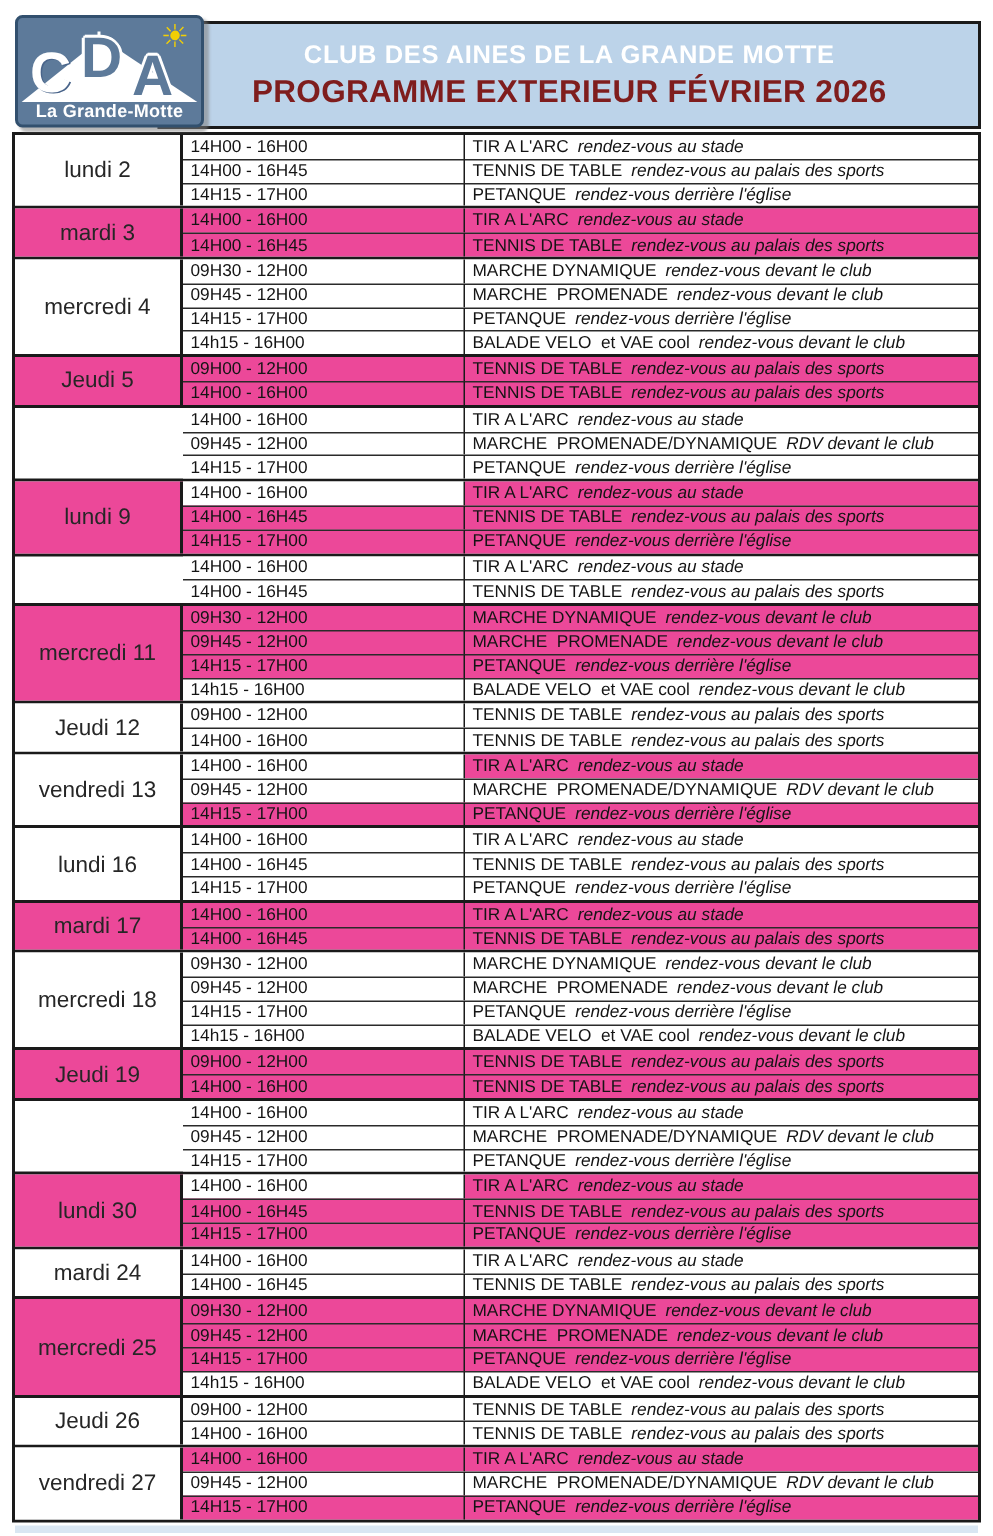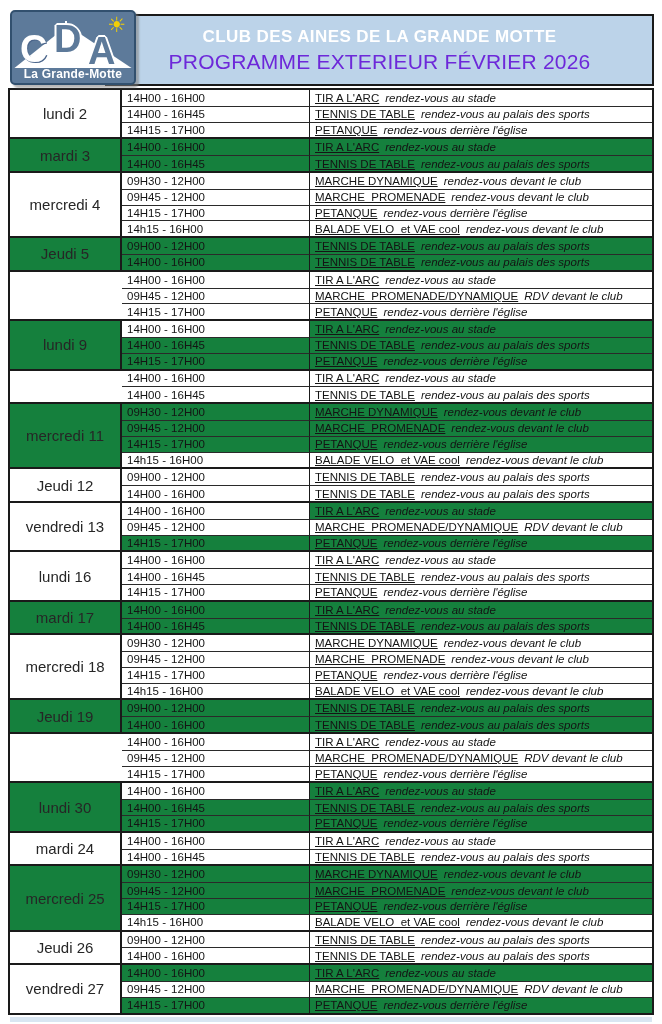--- a/index.html
+++ b/index.html
@@ -13,7 +13,7 @@
           border:2px solid #1a1a1a;display:flex;flex-direction:column;justify-content:center;
           align-items:center;gap:3px;box-sizing:border-box;}
   .banner-line1{color:#ffffff;font-weight:bold;font-size:17px;letter-spacing:.4px;}
-  .banner-line2{color:#6d28d9;font-weight:normal;font-size:21px;letter-spacing:.2px;}
+  .banner-line2{color:#7f1d1d;font-weight:bold;font-size:21px;letter-spacing:.2px;}
 
   
   .logo{position:absolute;left:2px;top:0;width:126px;height:75px;background:#5d7a9a;

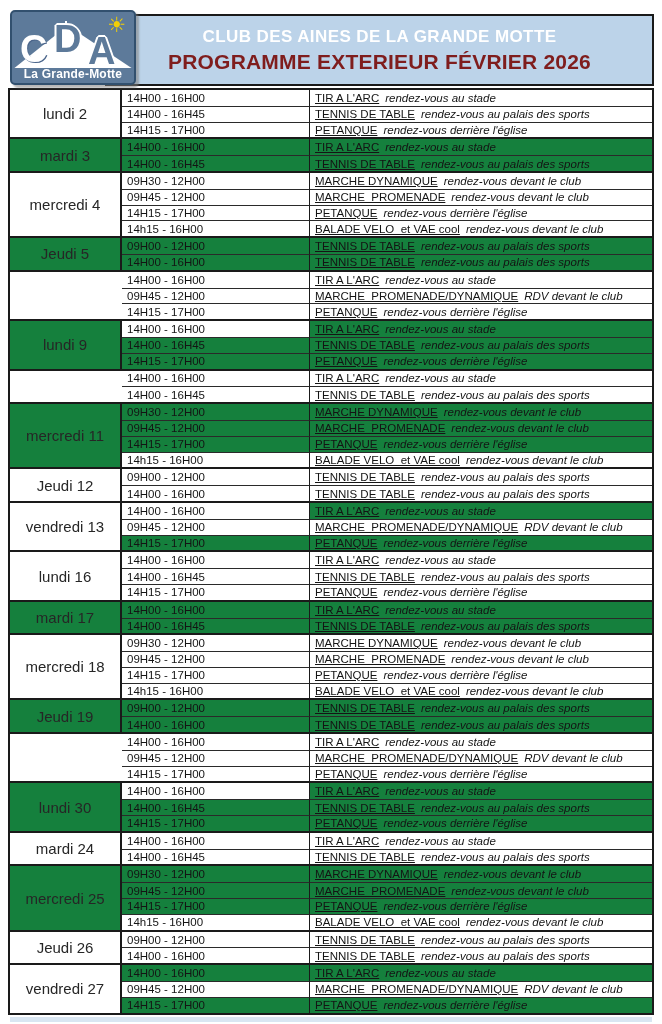--- a/index.html
+++ b/index.html
@@ -47,7 +47,7 @@
   .activity-cell{grid-column:3;padding-left:5px;}
   .bt{border-top:1px solid #2a2a2a;}
   .blue{background:#15803d;}
-  .activity-name{white-space:pre;text-decoration:underline;}
+  .activity-name{white-space:pre;}
   .activity-location{font-style:italic;margin-left:6px;white-space:pre;}
 
   .bottom-strip{position:absolute;left:10px;top:1017px;width:642px;height:5px;

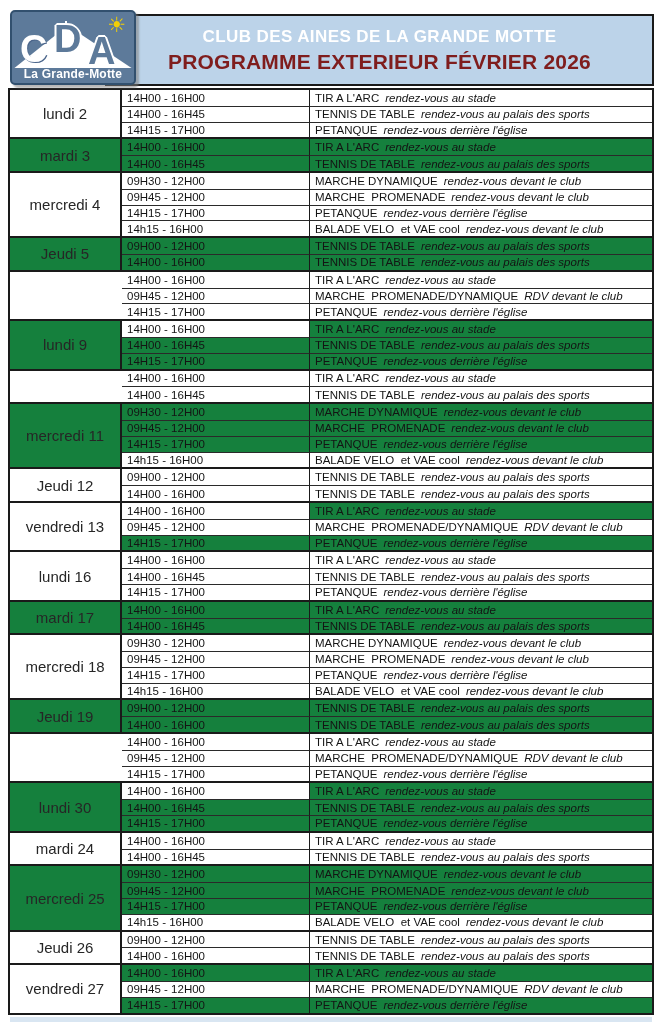--- a/index.html
+++ b/index.html
@@ -46,7 +46,7 @@
   .time-cell{grid-column:2;border-right:1px solid #1a1a1a;padding-left:5px;}
   .activity-cell{grid-column:3;padding-left:5px;}
   .bt{border-top:1px solid #2a2a2a;}
-  .blue{background:#15803d;}
+  .blue{background:#ec4899;}
   .activity-name{white-space:pre;}
   .activity-location{font-style:italic;margin-left:6px;white-space:pre;}
 

